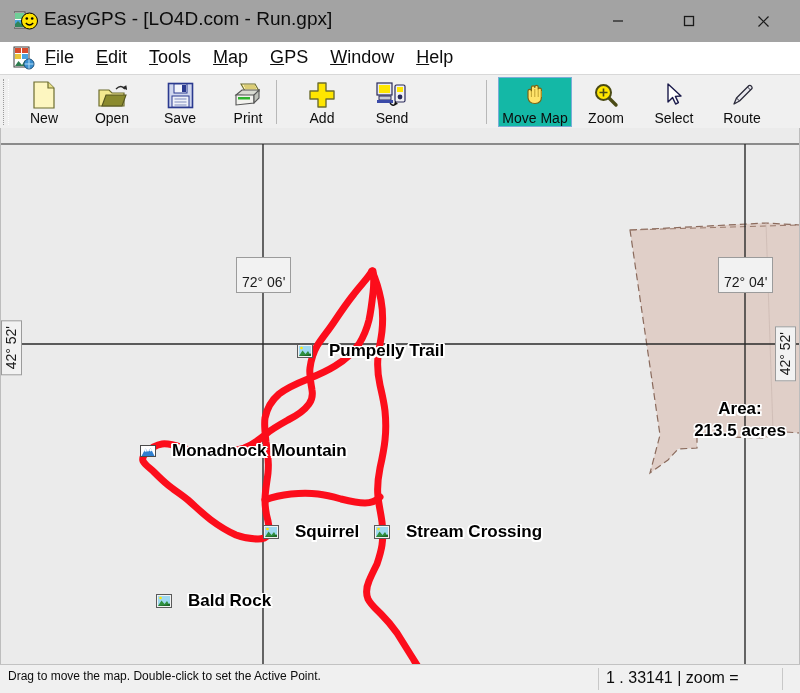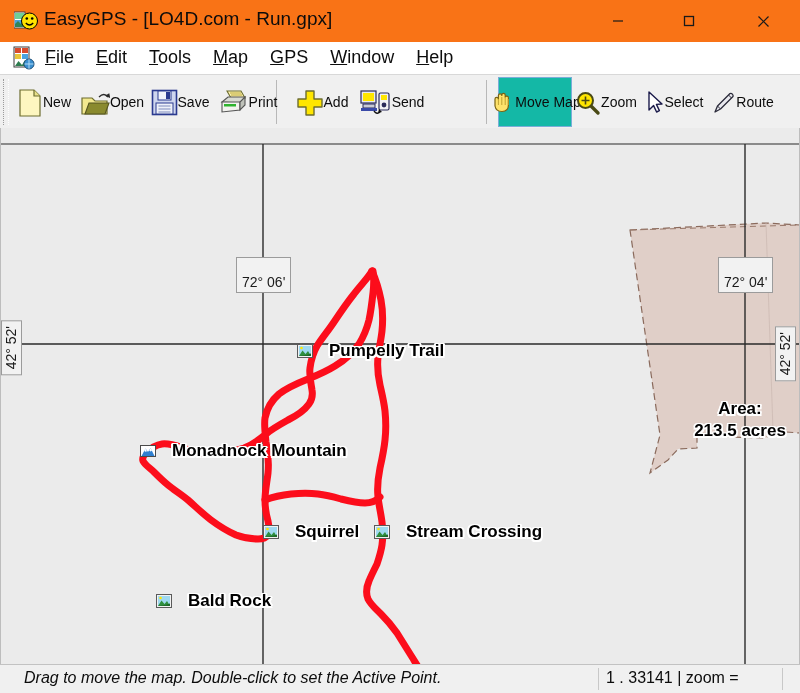--- a/index.html
+++ b/index.html
@@ -22,7 +22,7 @@
     position: absolute;
     left: 0; top: 0;
     width: 800px; height: 42px;
-    background: #f97316;
+    background: #a3a3a3;
     display: flex;
     align-items: center;
   }

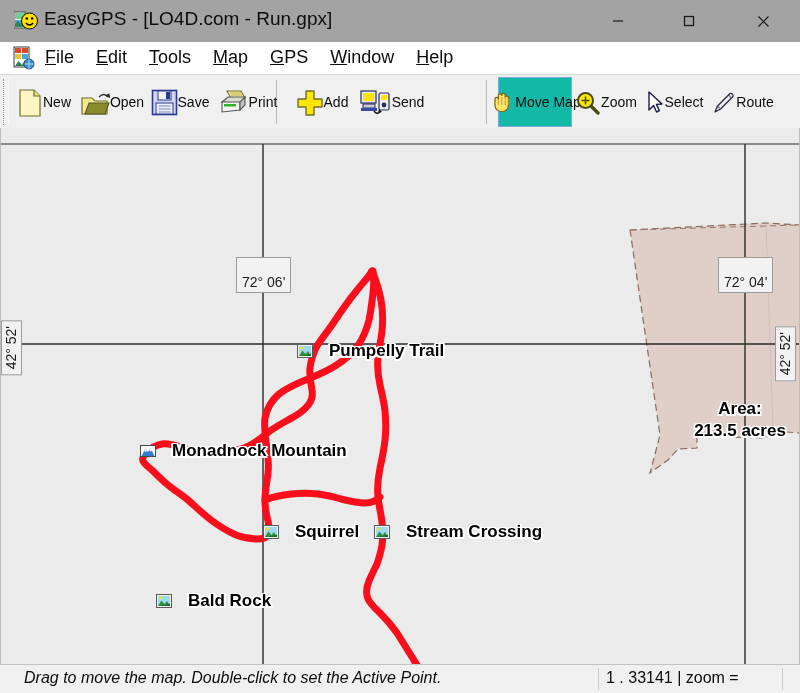--- a/index.html
+++ b/index.html
@@ -115,9 +115,9 @@
     top: 2px;
     width: 68px; height: 50px;
     display: flex;
-    flex-direction: row;
+    flex-direction: column;
     align-items: center;
-    justify-content: center;
+    justify-content: flex-end;
     cursor: default;
     border: 1px solid transparent;
     box-sizing: border-box;

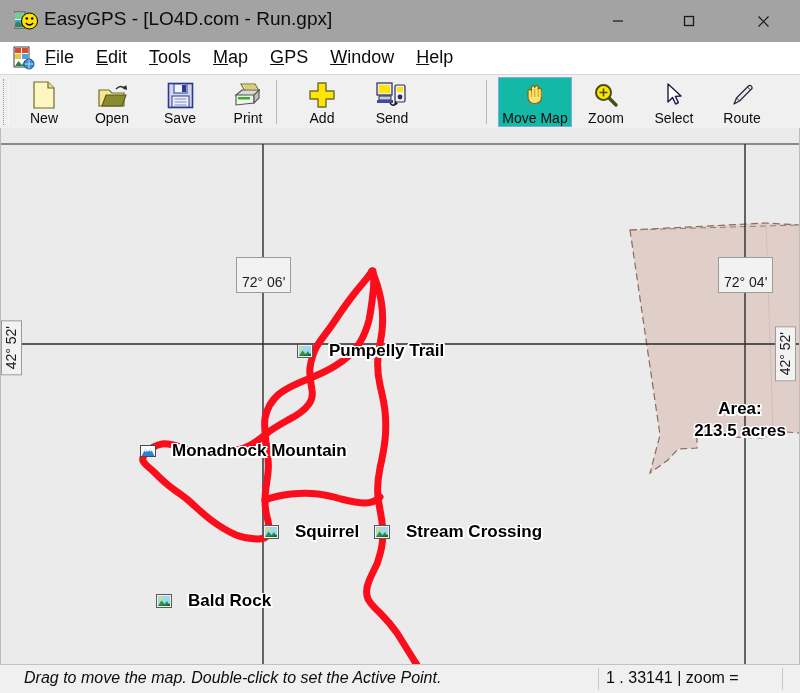--- a/index.html
+++ b/index.html
@@ -223,11 +223,10 @@
   }
   #status-text {
     position: absolute;
-    left: 24px; top: 4px;
-    font-size: 16px;
+    left: 8px; top: 4px;
+    font-size: 12px;
     color: #0c0c0c;
     white-space: nowrap;
-    font-style: italic;
   }
   #status-coord {
     position: absolute;

